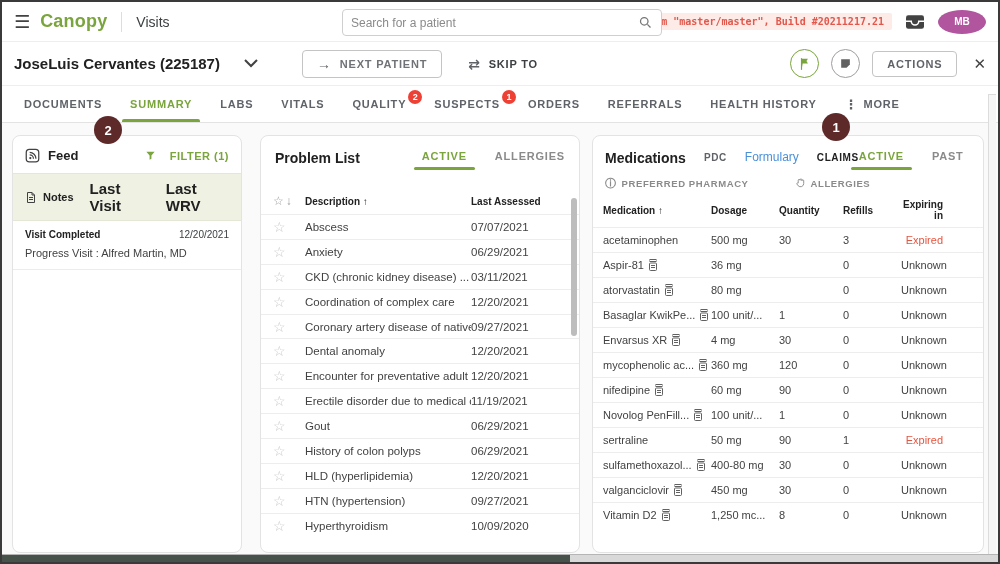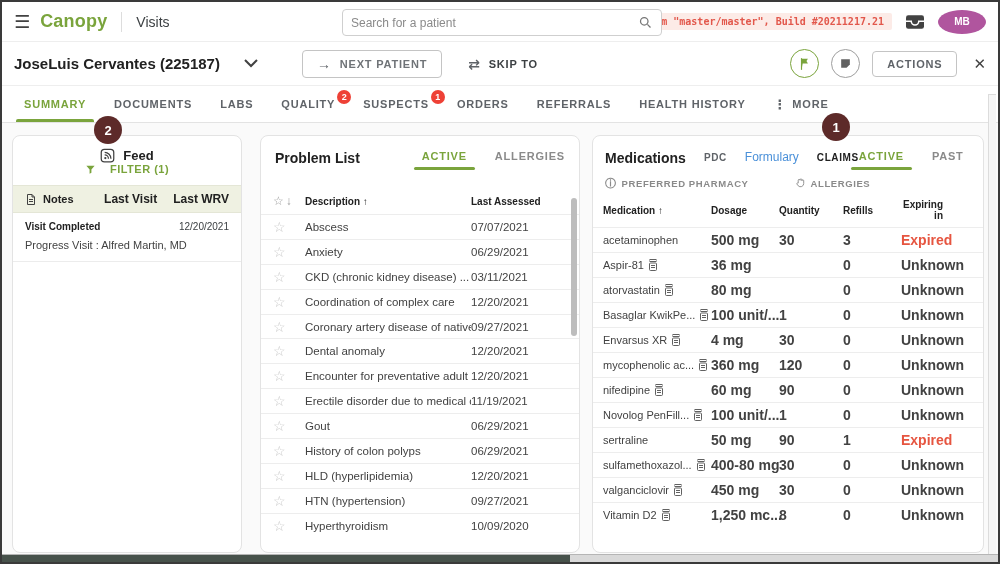--- a/index.html
+++ b/index.html
@@ -194,15 +194,15 @@
 
   <nav class="tabbar">
 
+      <div class="tab">
+
+        <span>DOCUMENTS</span>
+
+      </div>
+
       <div class="tab active">
 
         <span>SUMMARY</span>
-
-      </div>
-
-      <div class="tab">
-
-        <span>DOCUMENTS</span>
 
       </div>
 

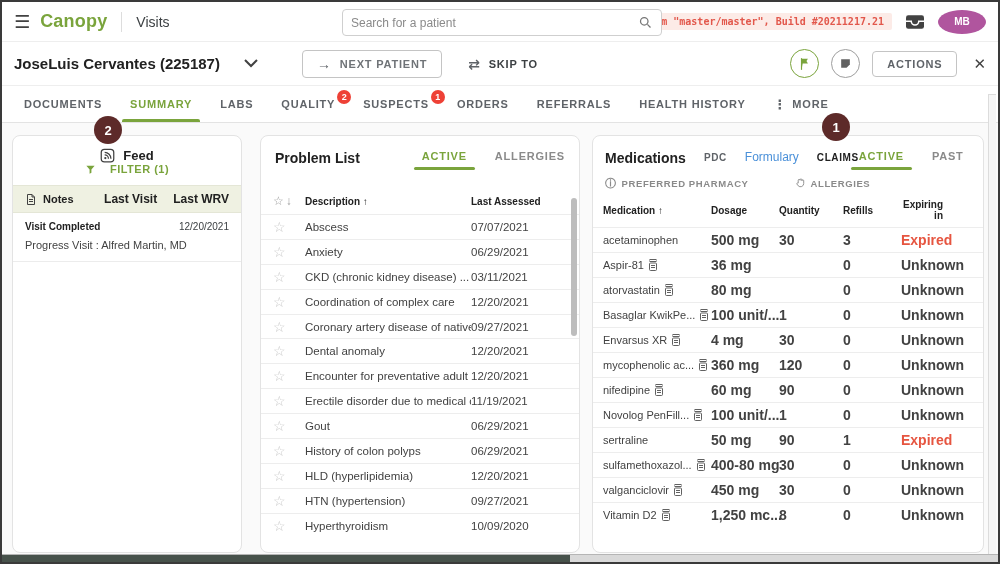--- a/index.html
+++ b/index.html
@@ -212,6 +212,11 @@
 
       </div>
 
+      <div class="tab">
+
+        <span>VITALS</span>
+
+      </div>
 
       <div class="tab">
 

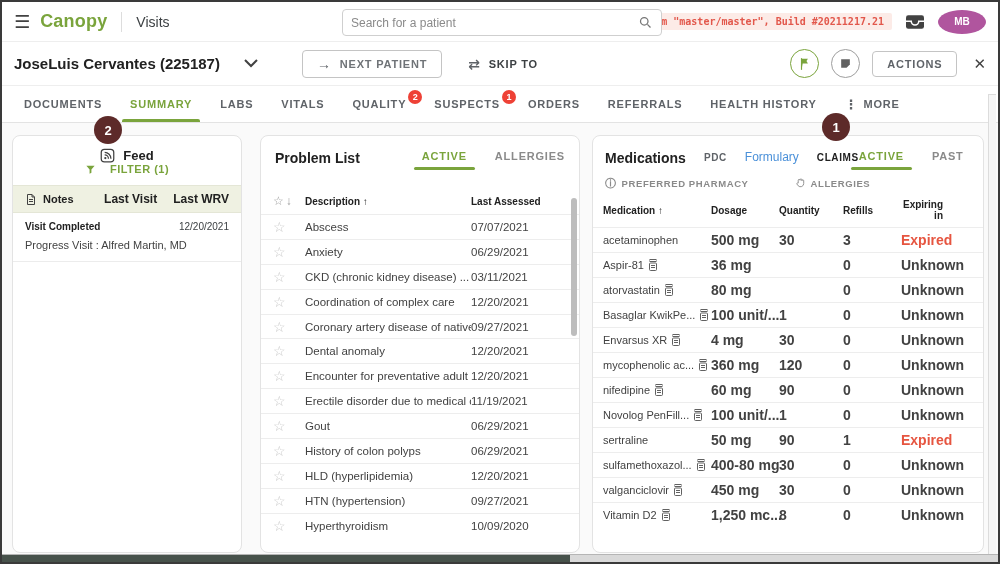--- a/index.html
+++ b/index.html
@@ -65,7 +65,7 @@
   .badge-med{left:820px; top:-10px;}
 
   
-  .feed-head{display:flex; align-items:center; justify-content:space-between; padding:12px 12px 10px 12px;flex-direction:column;}
+  .feed-head{display:flex; align-items:center; justify-content:space-between; padding:12px 12px 10px 12px;}
   .feed-title{display:flex; align-items:center; gap:8px; font-size:13px; font-weight:bold; color:var(--ink);}
   .filter-link{display:flex; align-items:center; gap:14px; font-size:11px; font-weight:bold; letter-spacing:.5px; color:var(--green); cursor:pointer;}
   .notes-bar{display:flex; align-items:center; background:#eff1e2; border-top:1px solid #e4e6d6; border-bottom:1px solid #e4e6d6; padding:6px 12px; gap:6px;}

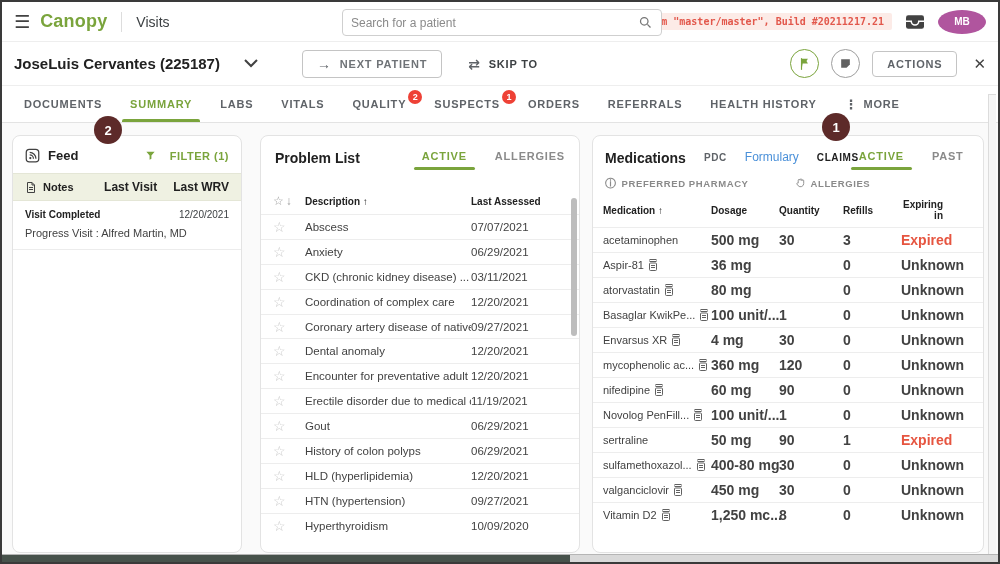--- a/index.html
+++ b/index.html
@@ -70,7 +70,7 @@
   .filter-link{display:flex; align-items:center; gap:14px; font-size:11px; font-weight:bold; letter-spacing:.5px; color:var(--green); cursor:pointer;}
   .notes-bar{display:flex; align-items:center; background:#eff1e2; border-top:1px solid #e4e6d6; border-bottom:1px solid #e4e6d6; padding:6px 12px; gap:6px;}
   .notes-label{font-size:11px; font-weight:bold; color:var(--ink); flex:1;}
-  .notes-col{font-size:12px; font-weight:bold; color:var(--ink); margin-left:10px;}
+  .notes-col{font-size:15px; font-weight:bold; color:var(--ink); margin-left:10px;}
   .feed-entry{padding:8px 12px 10px 12px; border-bottom:1px solid #ececec;}
   .fe-top{display:flex; justify-content:space-between; align-items:baseline;}
   .fe-title{font-size:10px; font-weight:bold; color:var(--ink);}

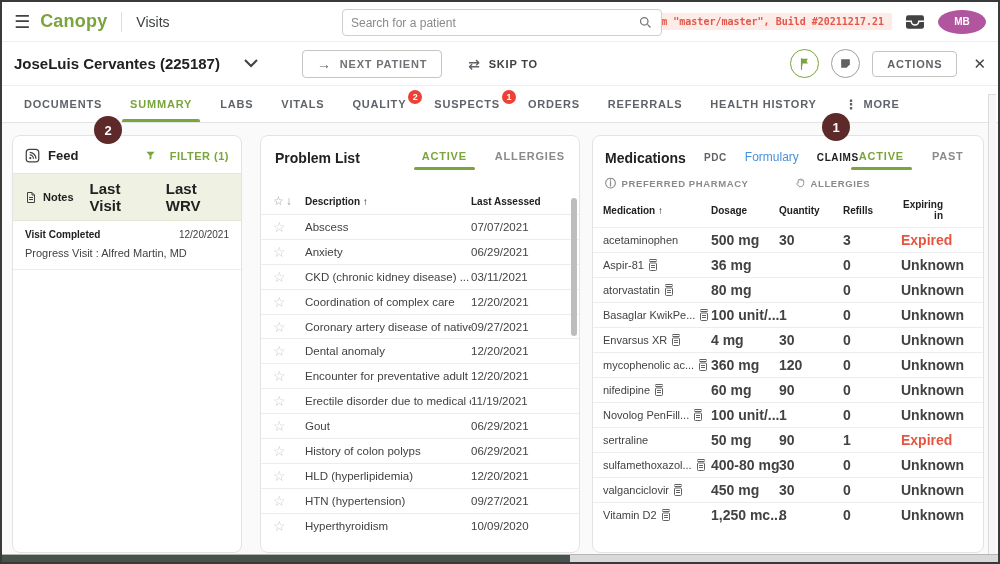--- a/index.html
+++ b/index.html
@@ -109,7 +109,7 @@
   .med-cols .col-label:last-child{text-align:right;}
   .med-row{display:grid; grid-template-columns:108px 68px 64px 58px 1fr; padding:0 40px 0 10px; align-items:center; height:25px; border-top:1px solid #ededed;}
   .med-name{font-size:11px; color:var(--body-tx); white-space:nowrap; overflow:hidden; display:flex; align-items:center; gap:4px;}
-  .med-cell{font-size:14px; color:var(--body-tx); white-space:nowrap;font-weight:bold;}
+  .med-cell{font-size:11px; color:var(--body-tx); white-space:nowrap;}
   .med-exp{text-align:right;}
   .med-exp.expired{color:var(--expired);}
   .bottle{flex:none; display:inline-flex;}

